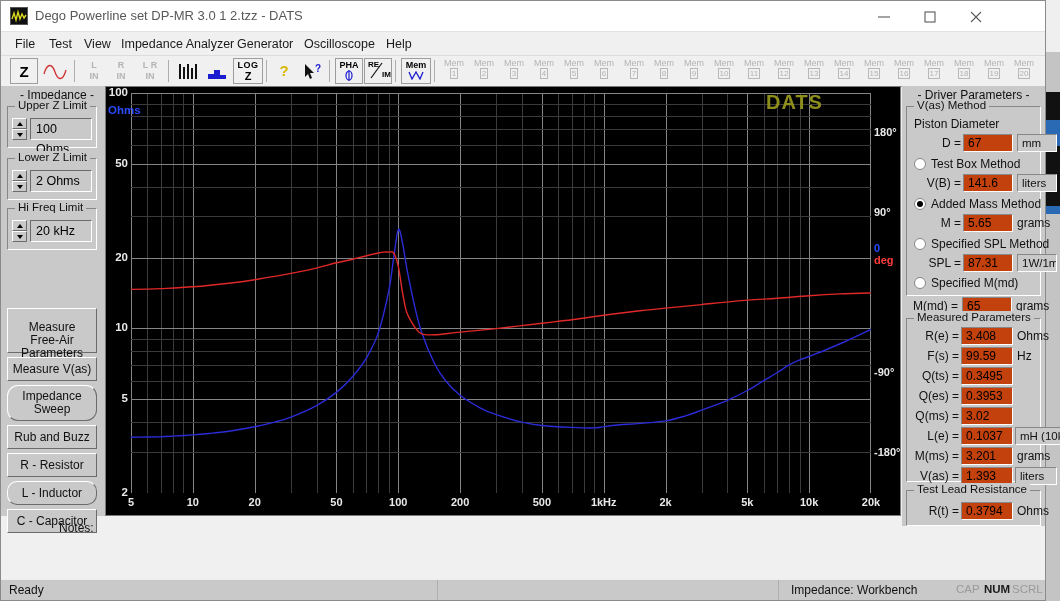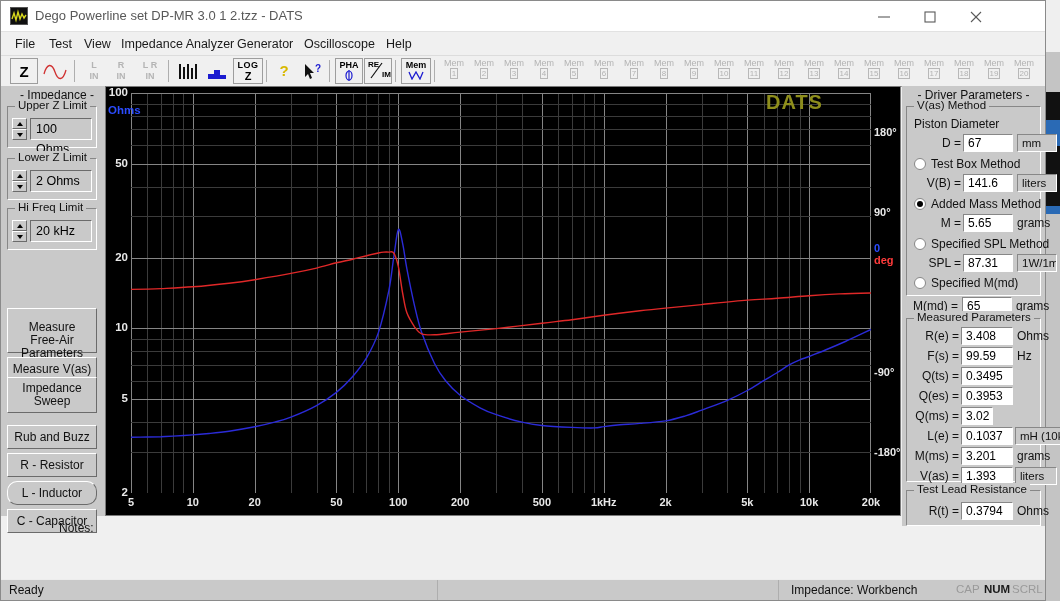--- a/index.html
+++ b/index.html
@@ -98,7 +98,7 @@
                border-right-color:#fff;border-bottom-color:#fff;pointer-events:none;}
   .rgrp .grp-title{background:#c9c9c9;}
   .rowlbl{position:absolute;text-align:right;font-size:12px;color:#111;white-space:nowrap;}
-  .rfield{position:absolute;height:18px;background:#ffffff;
+  .rfield{position:absolute;height:18px;background:#c2410c;
      border:1px solid #878787;border-right-color:#fff;border-bottom-color:#fff;box-sizing:border-box;
      line-height:16px;padding-left:4px;font-size:12px;color:#000;white-space:nowrap;overflow:hidden;}
   .runit{position:absolute;font-size:12px;color:#111;white-space:nowrap;}

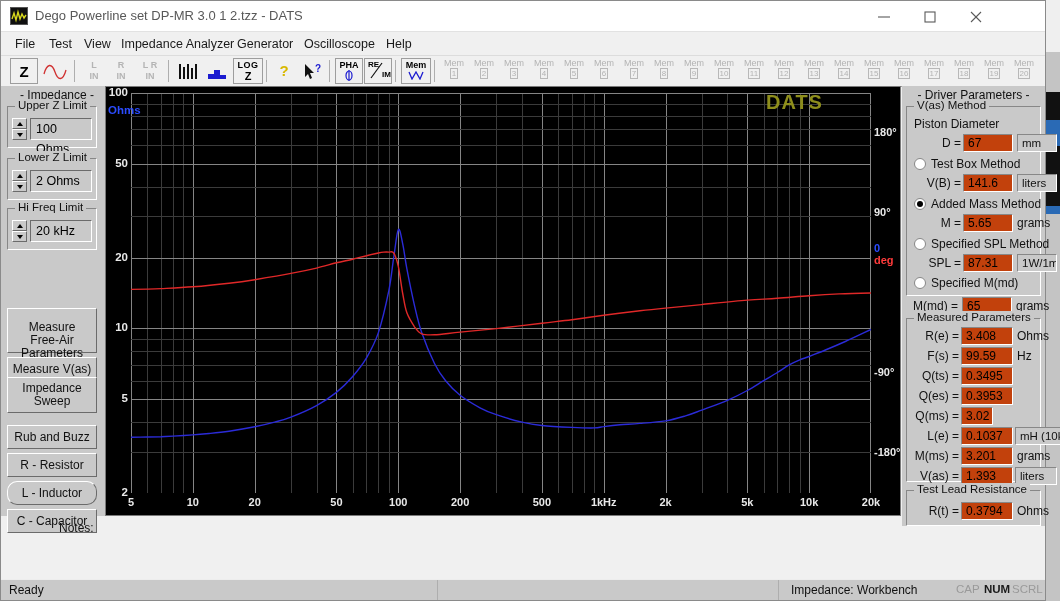--- a/index.html
+++ b/index.html
@@ -384,7 +384,7 @@
         <div>Parameters</div>
       </div>
       <div class="pbtn" style="top:271px;height:24px;line-height:22px;">Measure V(as)</div>
-      <div class="pbtn" style="top:291px;height:36px;padding-top:4px;line-height:13px;">
+      <div class="pbtn" style="top:299px;height:36px;padding-top:4px;line-height:13px;border-radius:11px;">
         <div>Impedance</div>
         <div>Sweep</div>
       </div>

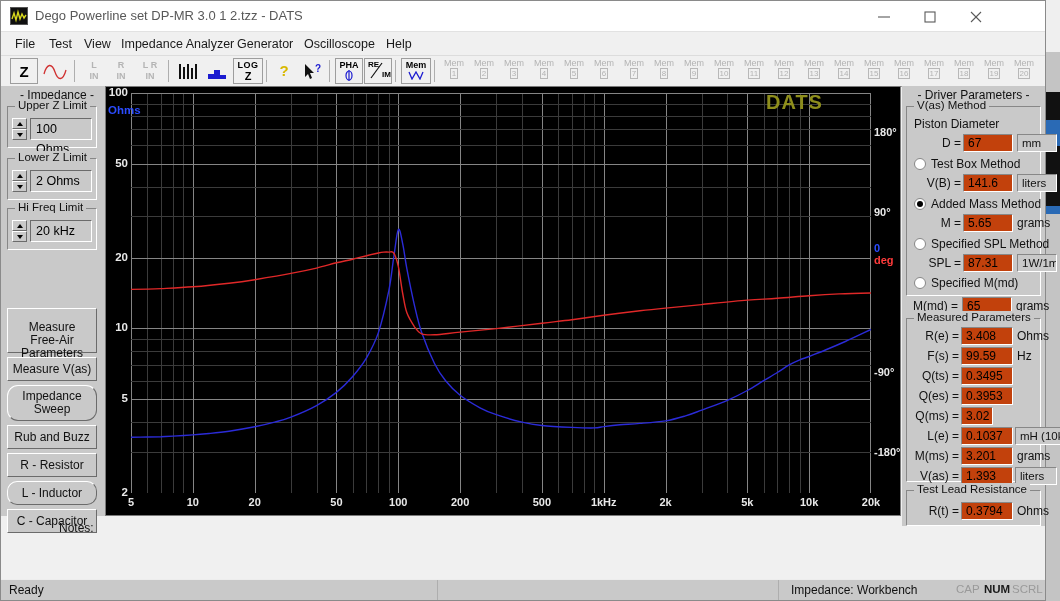--- a/index.html
+++ b/index.html
@@ -538,7 +538,7 @@
         <div class="rfield" style="left:54px;top:68px;width:52px;">0.3953</div>
 
         <div class="rowlbl" style="left:0px;top:90px;width:52px;">Q(ms) =</div>
-        <div class="rfield" style="left:54px;top:88px;width:32px;">3.02</div>
+        <div class="rfield" style="left:54px;top:88px;width:52px;">3.02</div>
 
         <div class="rowlbl" style="left:0px;top:110px;width:52px;">L(e) =</div>
         <div class="rfield" style="left:54px;top:108px;width:52px;">0.1037</div>

